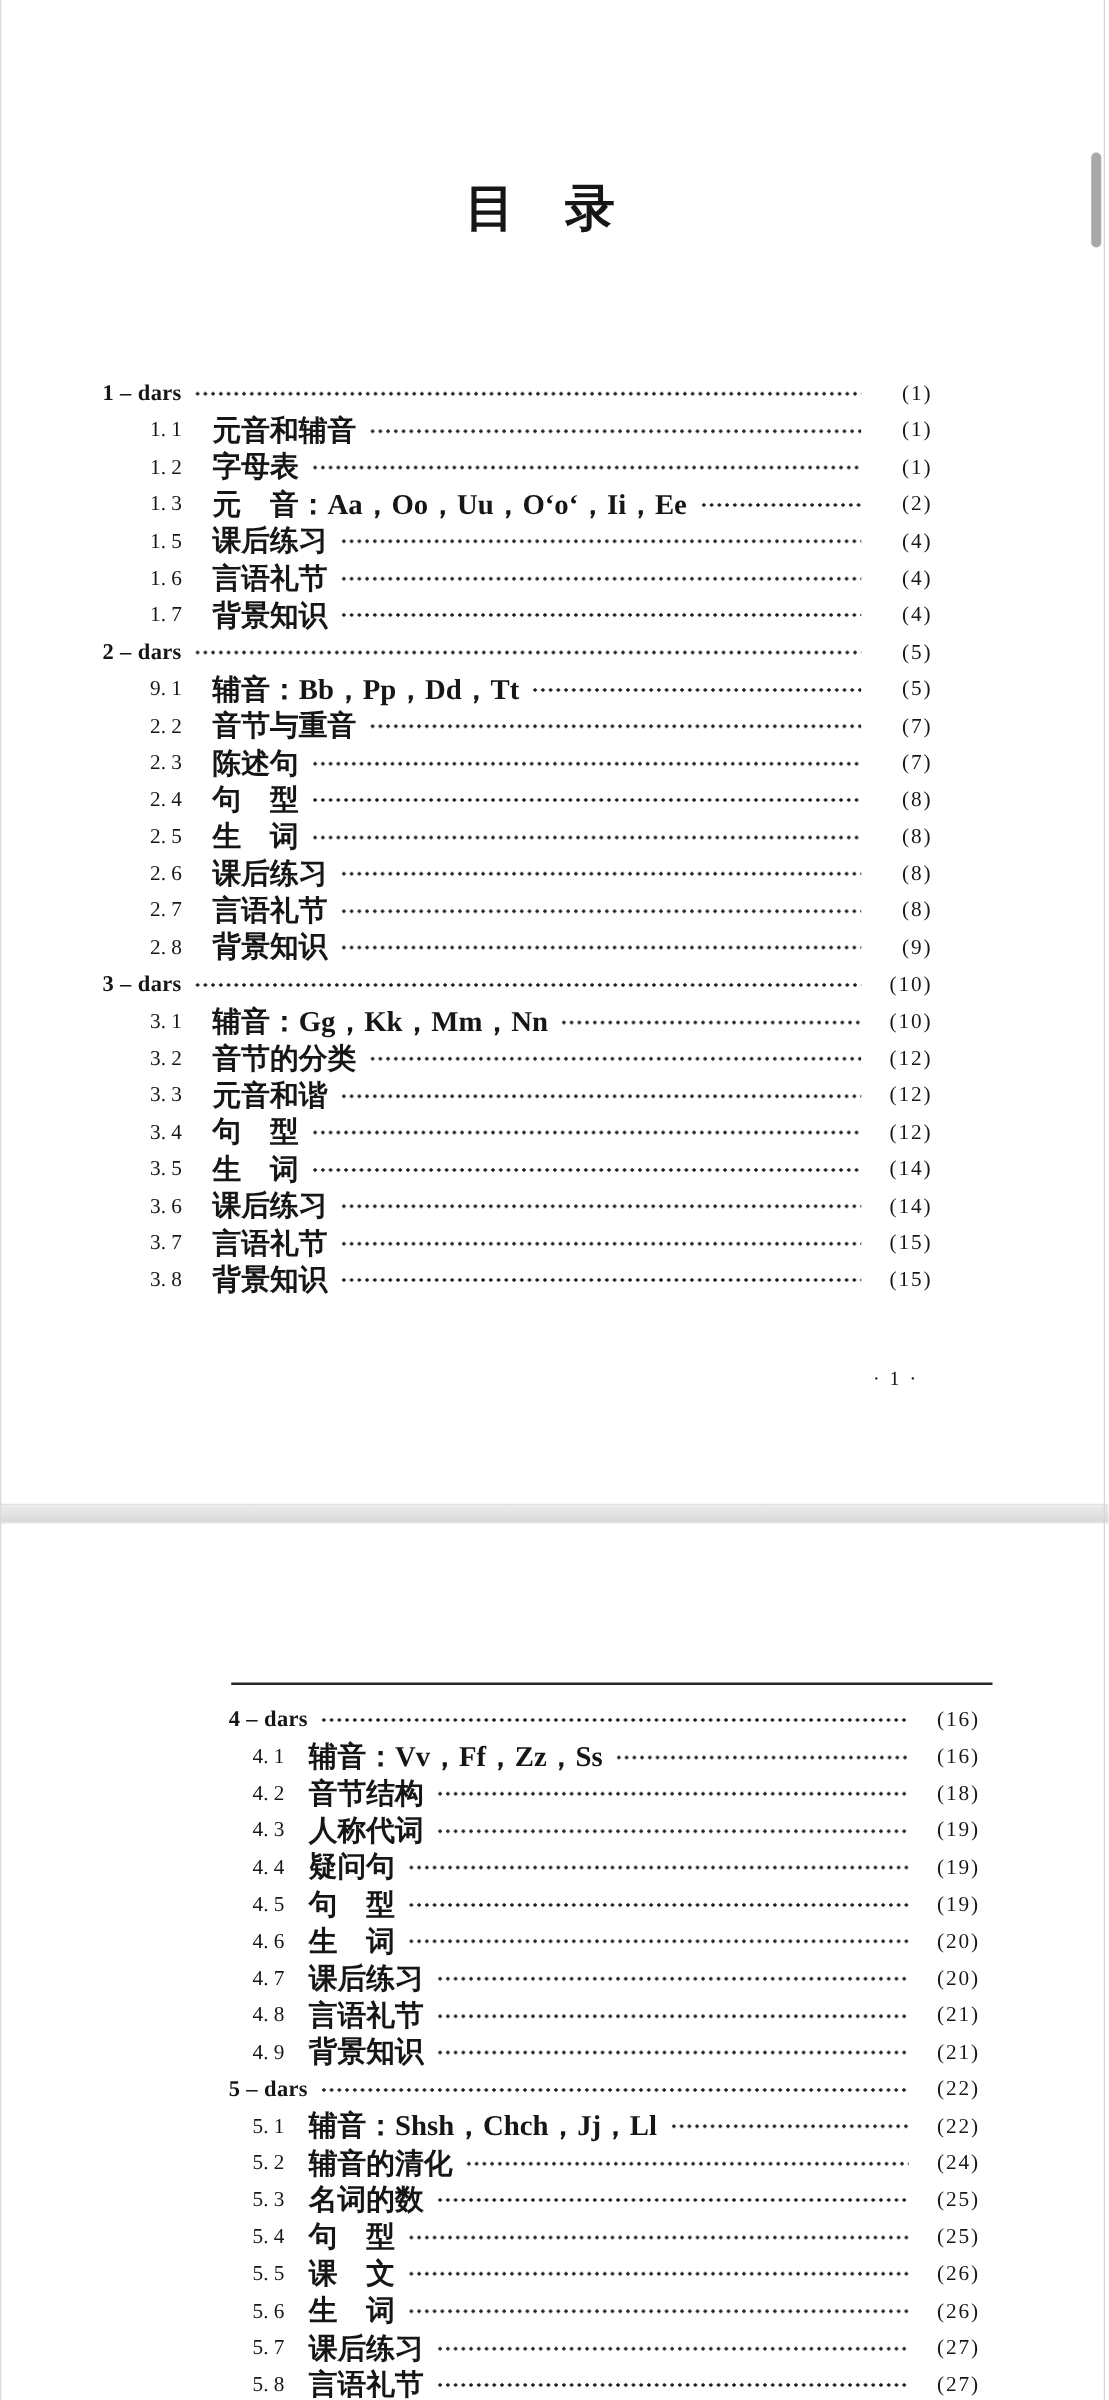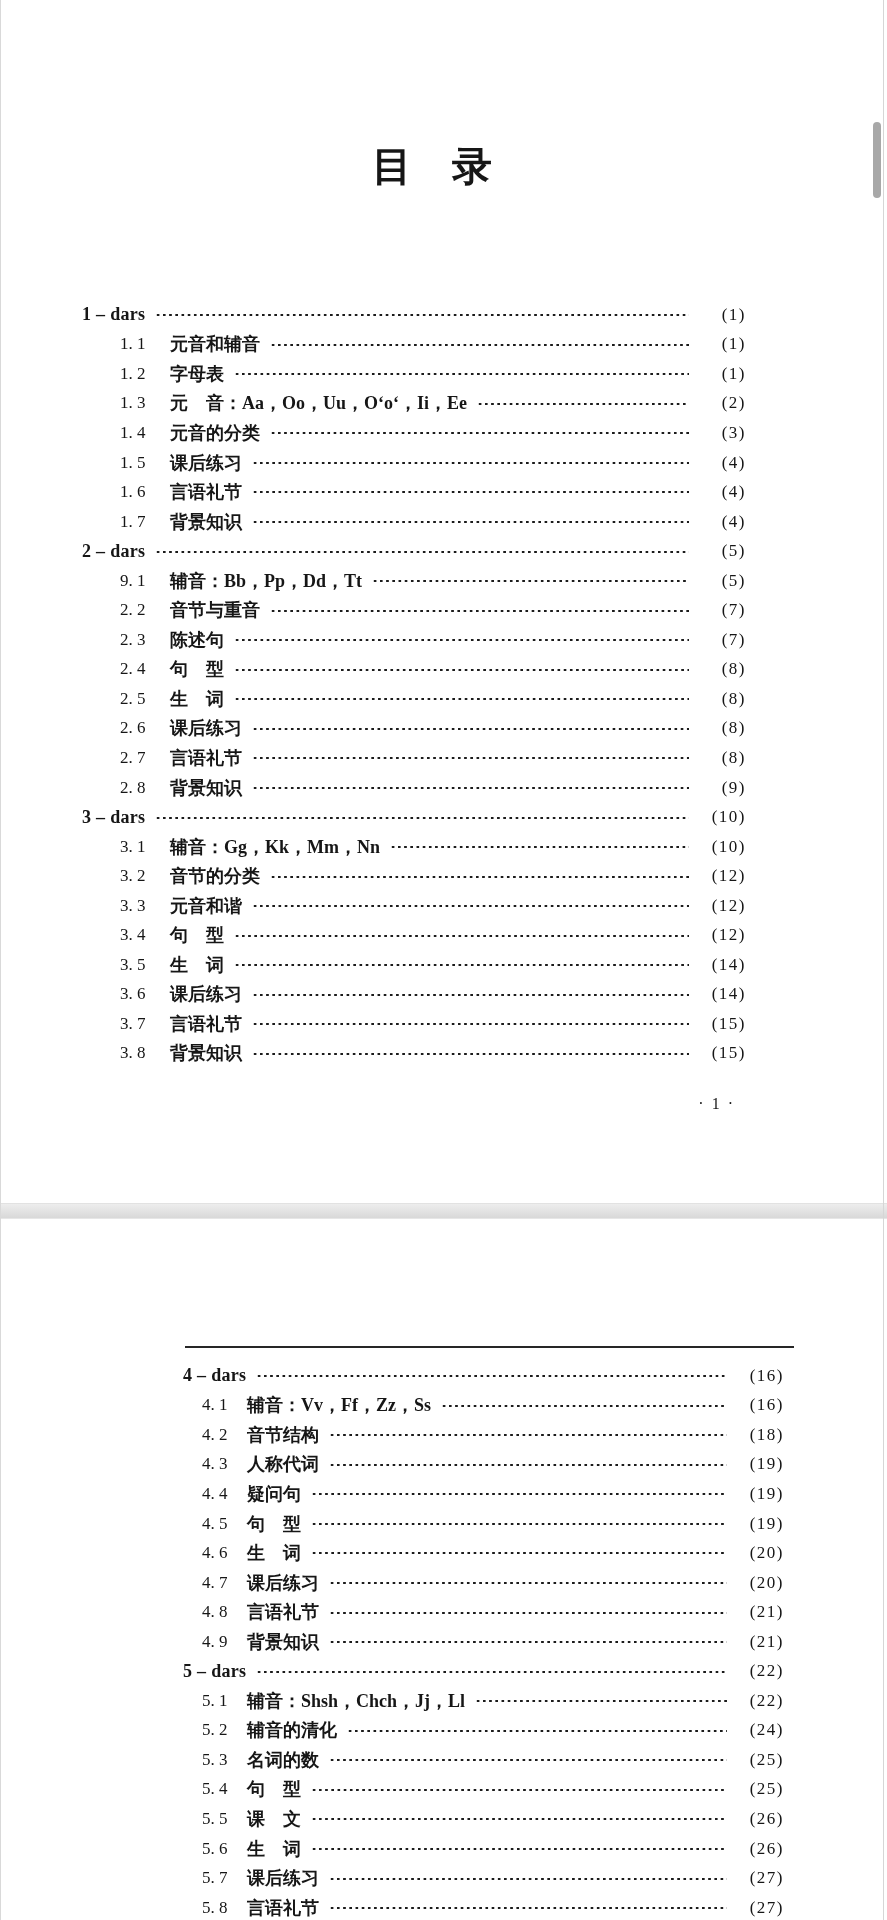--- a/index.html
+++ b/index.html
@@ -26,7 +26,7 @@
   #toc2 .toc-row .num{width:45px;}
   .toc-row.sub{padding-left:38px;}
   #toc2 .toc-row.sub{padding-left:19px;}
-  .toc-row .title{flex:none;font-size:18px;font-weight:600;}
+  .toc-row .title{flex:none;font-size:23px;font-weight:600;}
   .toc-row .dots{flex:1 1 auto;align-self:stretch;min-width:16px;margin:0 7px 0 10px;
       background-image:radial-gradient(circle,#1b1b1b 1.15px,rgba(0,0,0,0) 1.5px);
       background-size:6.2px 8px;background-repeat:repeat-x;background-position:0 52%;}

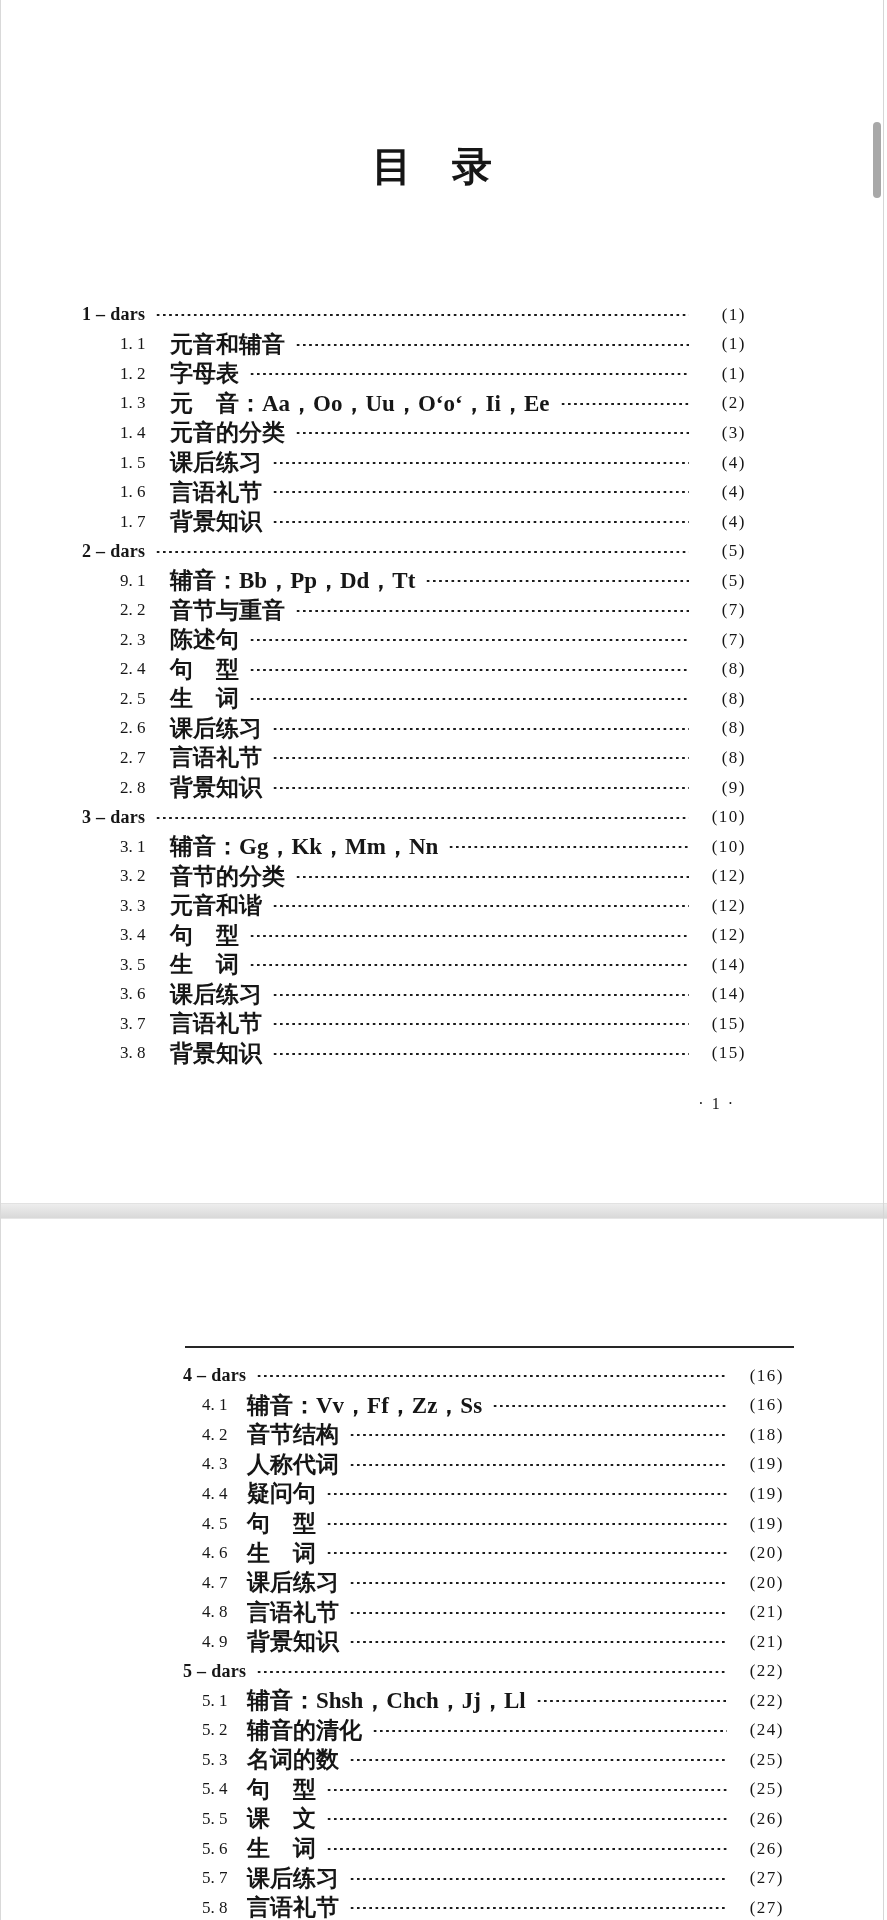--- a/index.html
+++ b/index.html
@@ -54,7 +54,6 @@
         <div class="toc-row sub"><span class="num">1. 1</span><span class="title">元音和辅音</span><span class="dots"></span><span class="pageno">(1)</span></div>
         <div class="toc-row sub"><span class="num">1. 2</span><span class="title">字母表</span><span class="dots"></span><span class="pageno">(1)</span></div>
         <div class="toc-row sub"><span class="num">1. 3</span><span class="title">元　音：Aa，Oo，Uu，Oʻoʻ，Ii，Ee</span><span class="dots"></span><span class="pageno">(2)</span></div>
-        <div class="toc-row sub"><span class="num">1. 4</span><span class="title">元音的分类</span><span class="dots"></span><span class="pageno">(3)</span></div>
         <div class="toc-row sub"><span class="num">1. 5</span><span class="title">课后练习</span><span class="dots"></span><span class="pageno">(4)</span></div>
         <div class="toc-row sub"><span class="num">1. 6</span><span class="title">言语礼节</span><span class="dots"></span><span class="pageno">(4)</span></div>
         <div class="toc-row sub"><span class="num">1. 7</span><span class="title">背景知识</span><span class="dots"></span><span class="pageno">(4)</span></div>

